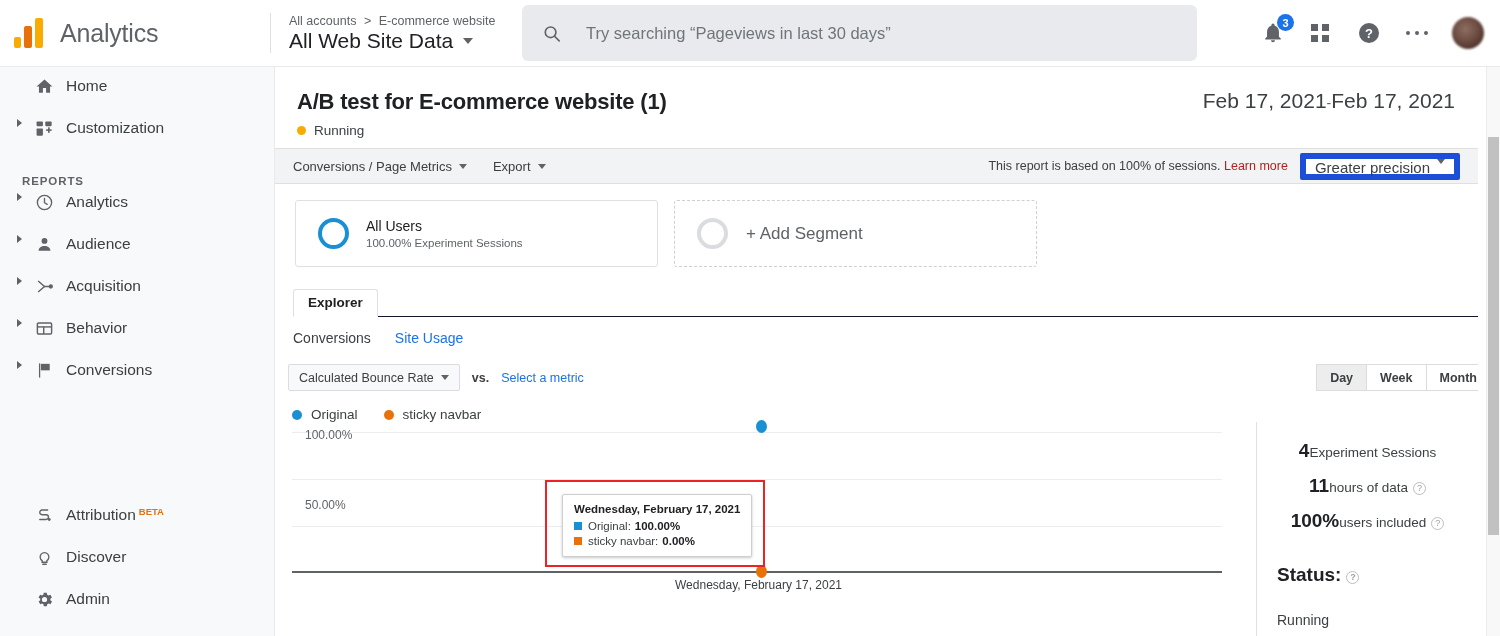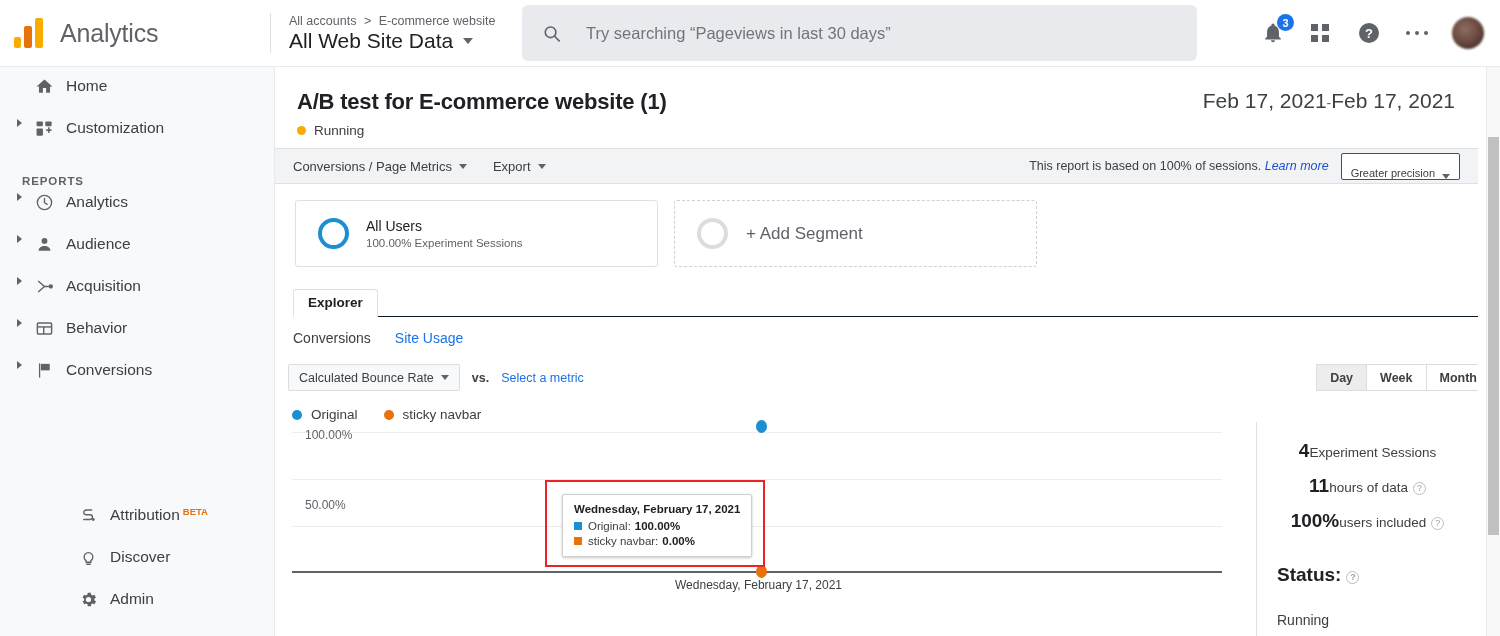--- a/index.html
+++ b/index.html
@@ -101,7 +101,7 @@
   .tb-caret{ width:0;height:0;border-left:4px solid transparent;border-right:4px solid transparent;
     border-top:5px solid #5f6368; margin-left:7px;}
   .tb-right{ margin-left:auto; display:flex; align-items:center; font-size:12.5px; color:#3c4043;}
-  .lnk{ color:#1d4ed8; cursor:pointer;font-style:italic; }
+  .lnk{ color:#b91c1c; cursor:pointer; }
   .precision-sel{
     margin-left:12px; border:1px solid #1d4ed8; background:#fff; border-radius:2px;
     height:27px; display:flex; align-items:flex-end; padding:0 9px; font-size:11px; cursor:pointer;

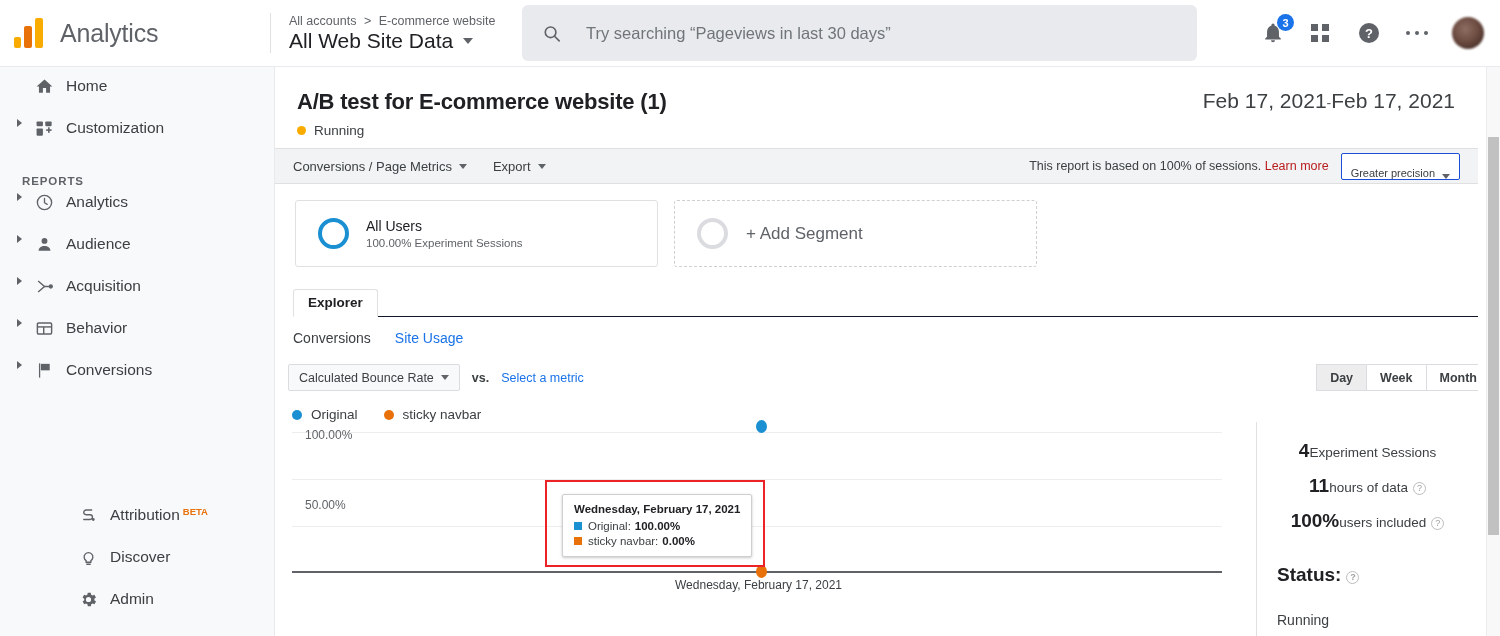--- a/index.html
+++ b/index.html
@@ -103,8 +103,8 @@
   .tb-right{ margin-left:auto; display:flex; align-items:center; font-size:12.5px; color:#3c4043;}
   .lnk{ color:#b91c1c; cursor:pointer; }
   .precision-sel{
-    margin-left:12px; border:1px solid #1d4ed8; background:#fff; border-radius:2px;
-    height:27px; display:flex; align-items:flex-end; padding:0 9px; font-size:11px; cursor:pointer;
+    margin-left:12px; border:6px solid #1d4ed8; background:#fff; border-radius:2px;
+    height:27px; display:flex; align-items:flex-start; padding:0 9px; font-size:15px; cursor:pointer;
   }
 
   

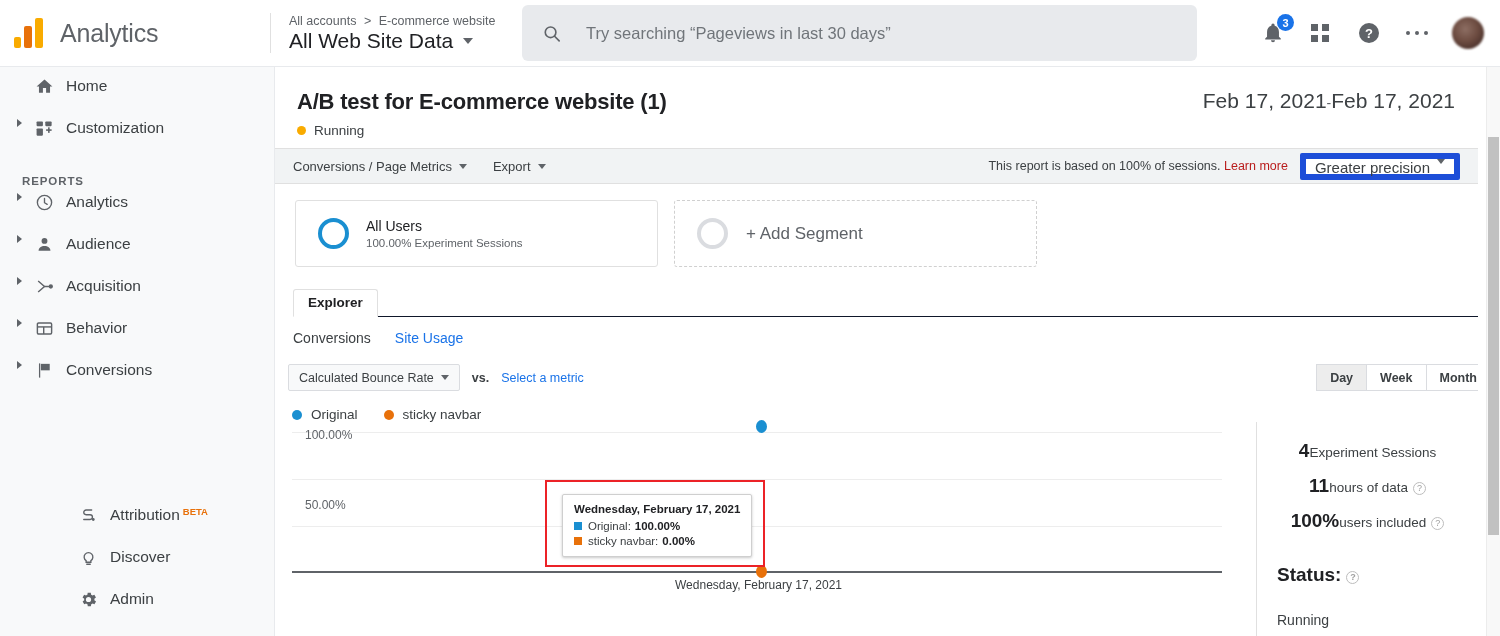--- a/index.html
+++ b/index.html
@@ -77,7 +77,7 @@
   .nav-label{ padding-left:4px; }
   .beta{ font-size:9.5px; color:#e8710a; font-weight:bold; vertical-align:super; margin-left:3px;}
   .sec-head{ font-size:11.5px; color:#5f6368; letter-spacing:.9px; padding:14px 0 6px 22px; font-weight:bold;}
-  .nav-lower{ position:absolute; bottom:4px; left:0; width:100%;padding-left:44px;}
+  .nav-lower{ position:absolute; bottom:4px; left:0; width:100%;}
 
   
   .main{

